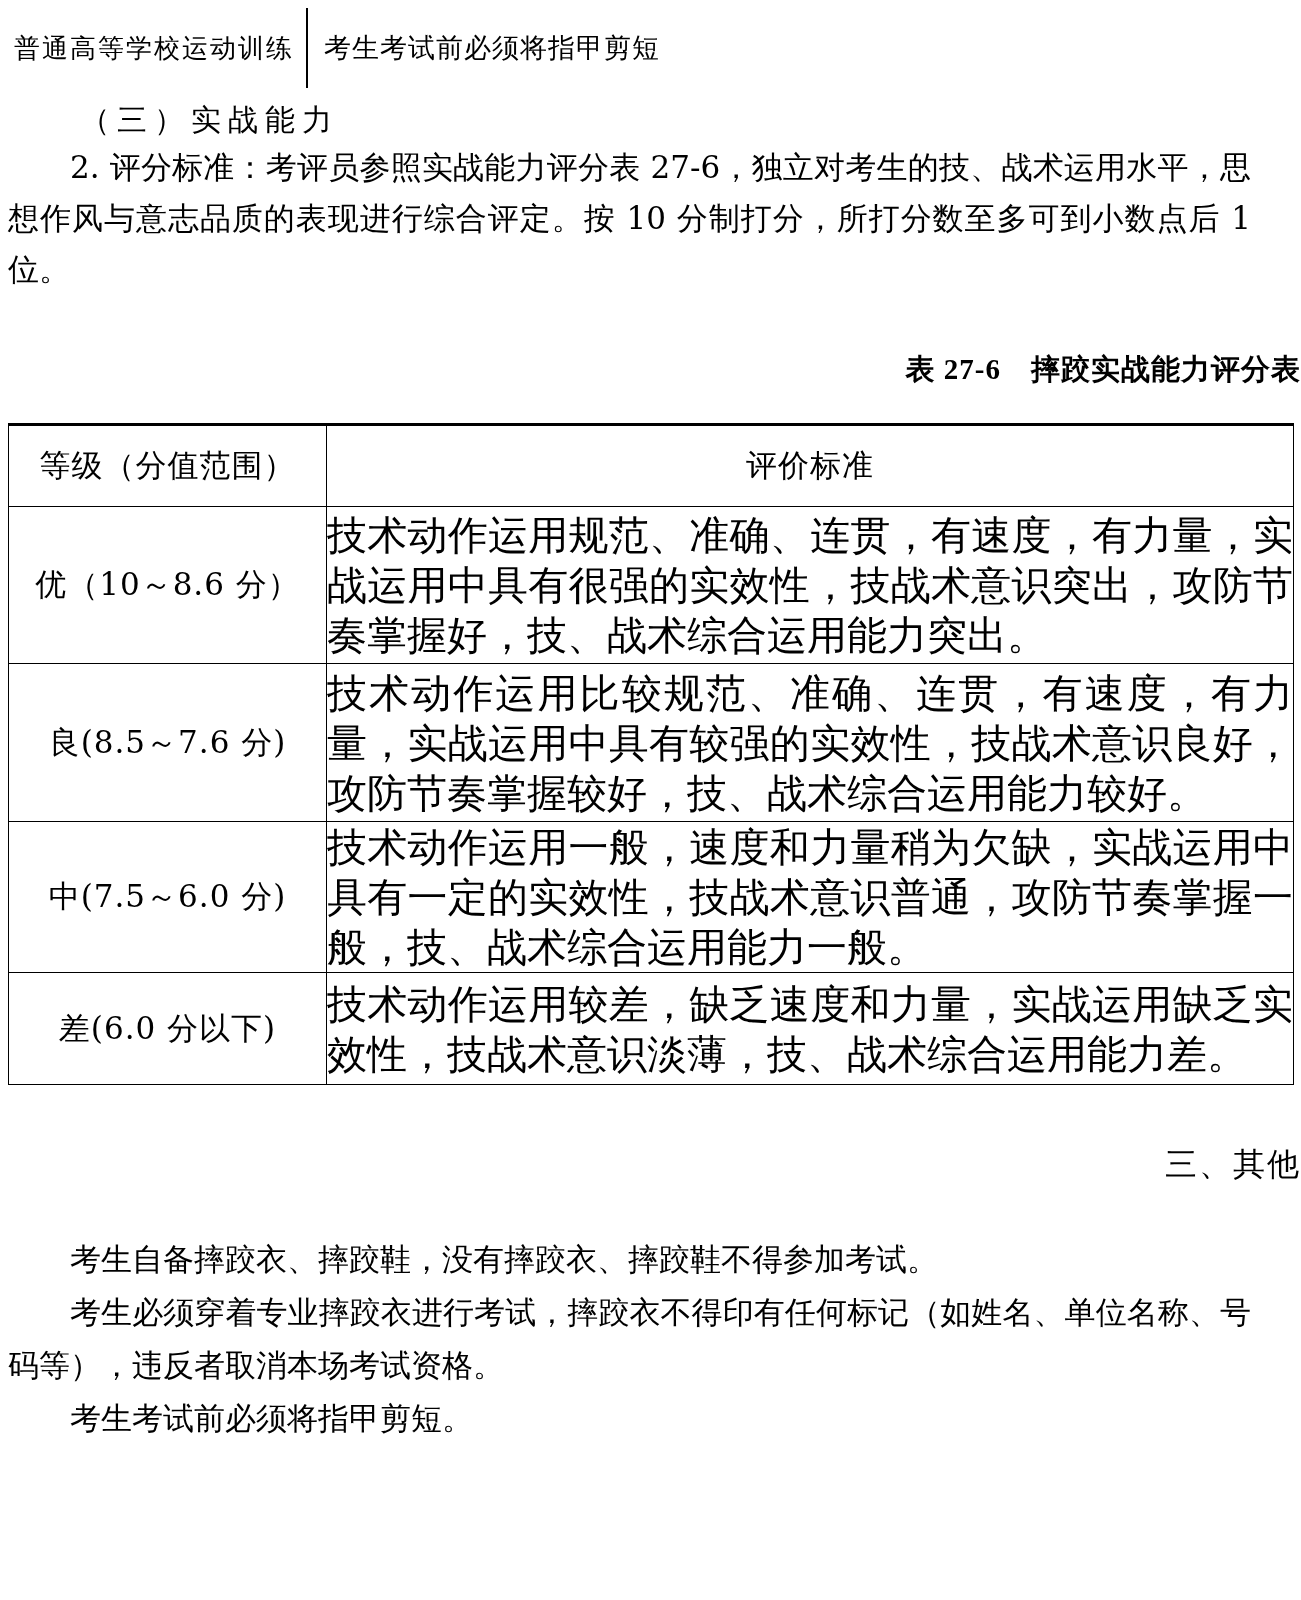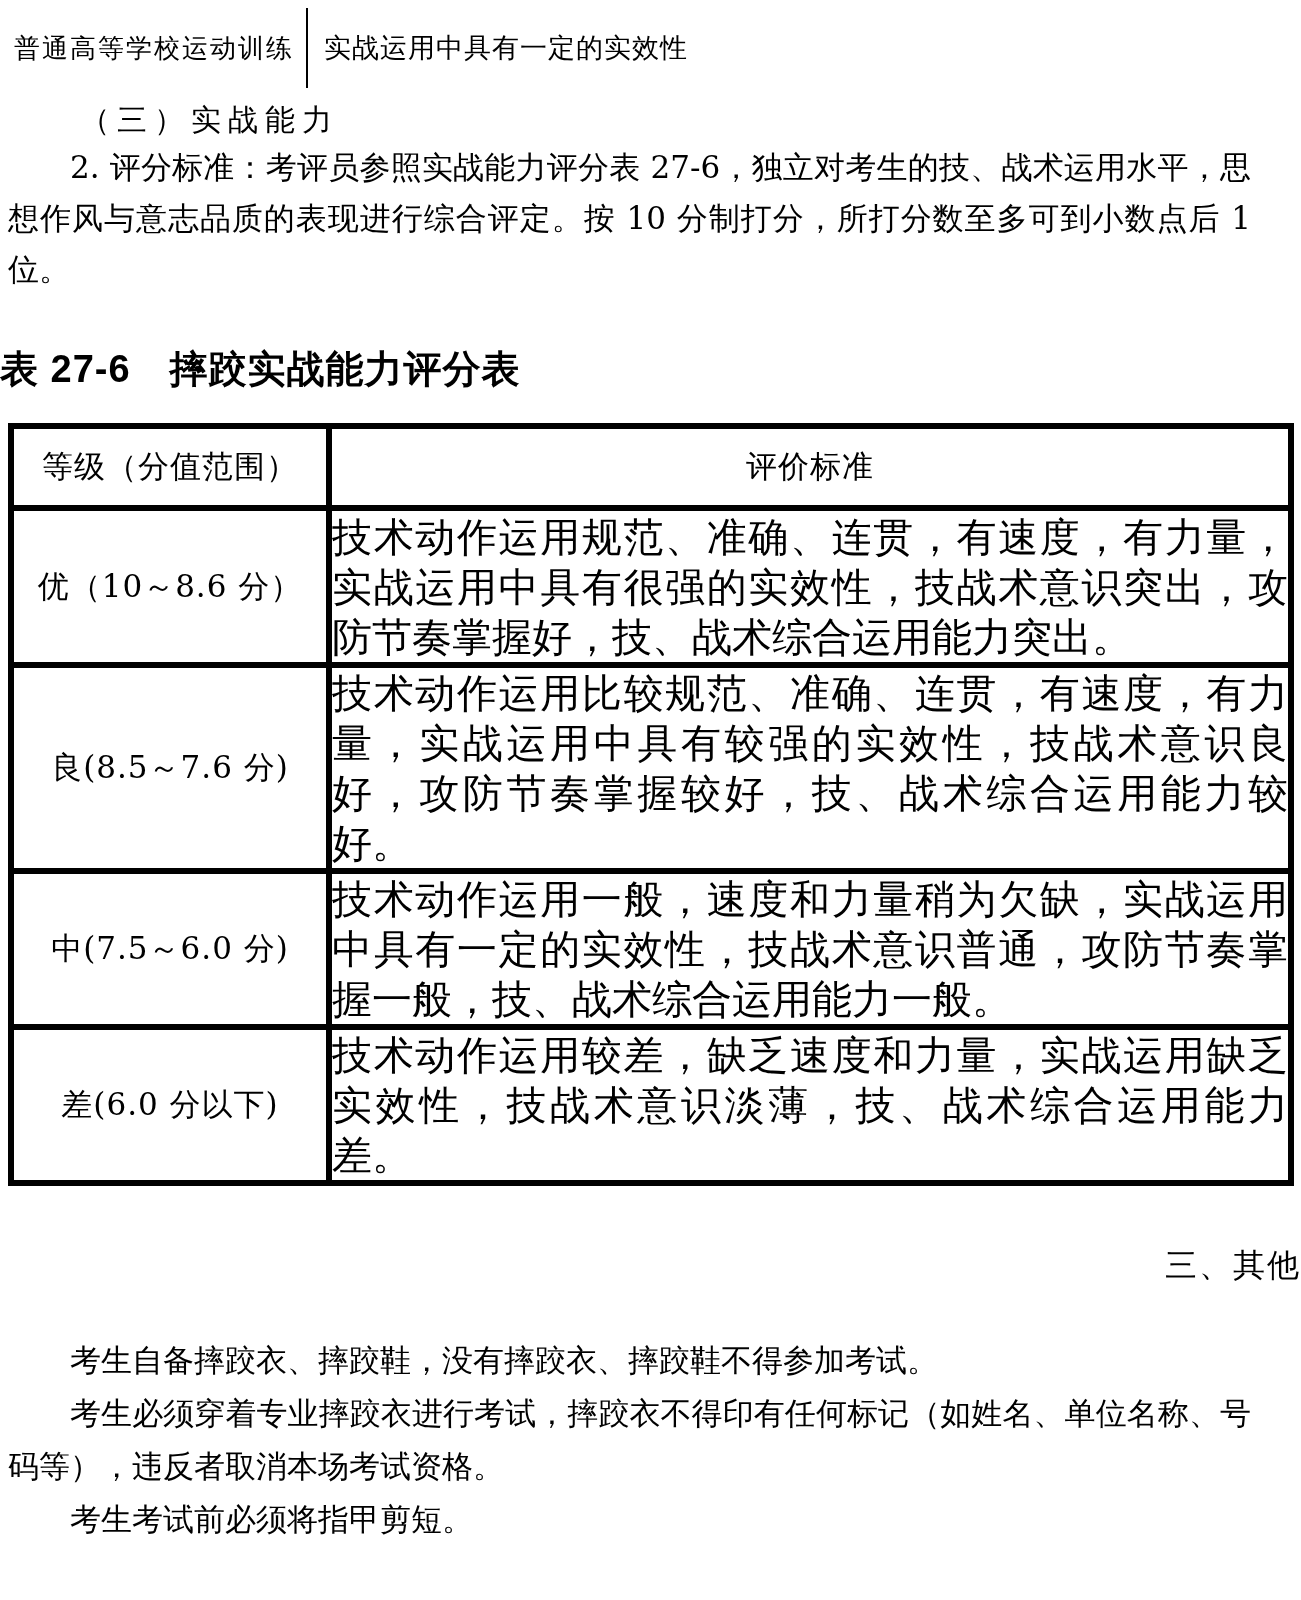--- a/index.html
+++ b/index.html
@@ -92,7 +92,7 @@
       <div>普通高等学校运动训练</div>
     </div>
     <div class="hdr-divider"></div>
-    <div class="hdr-right">实战运用中具有一定的实效性</div>
+    <div class="hdr-right">考生考试前必须将指甲剪短</div>
   </div>
 
   <div class="sec-heading">（三）实战能力</div>

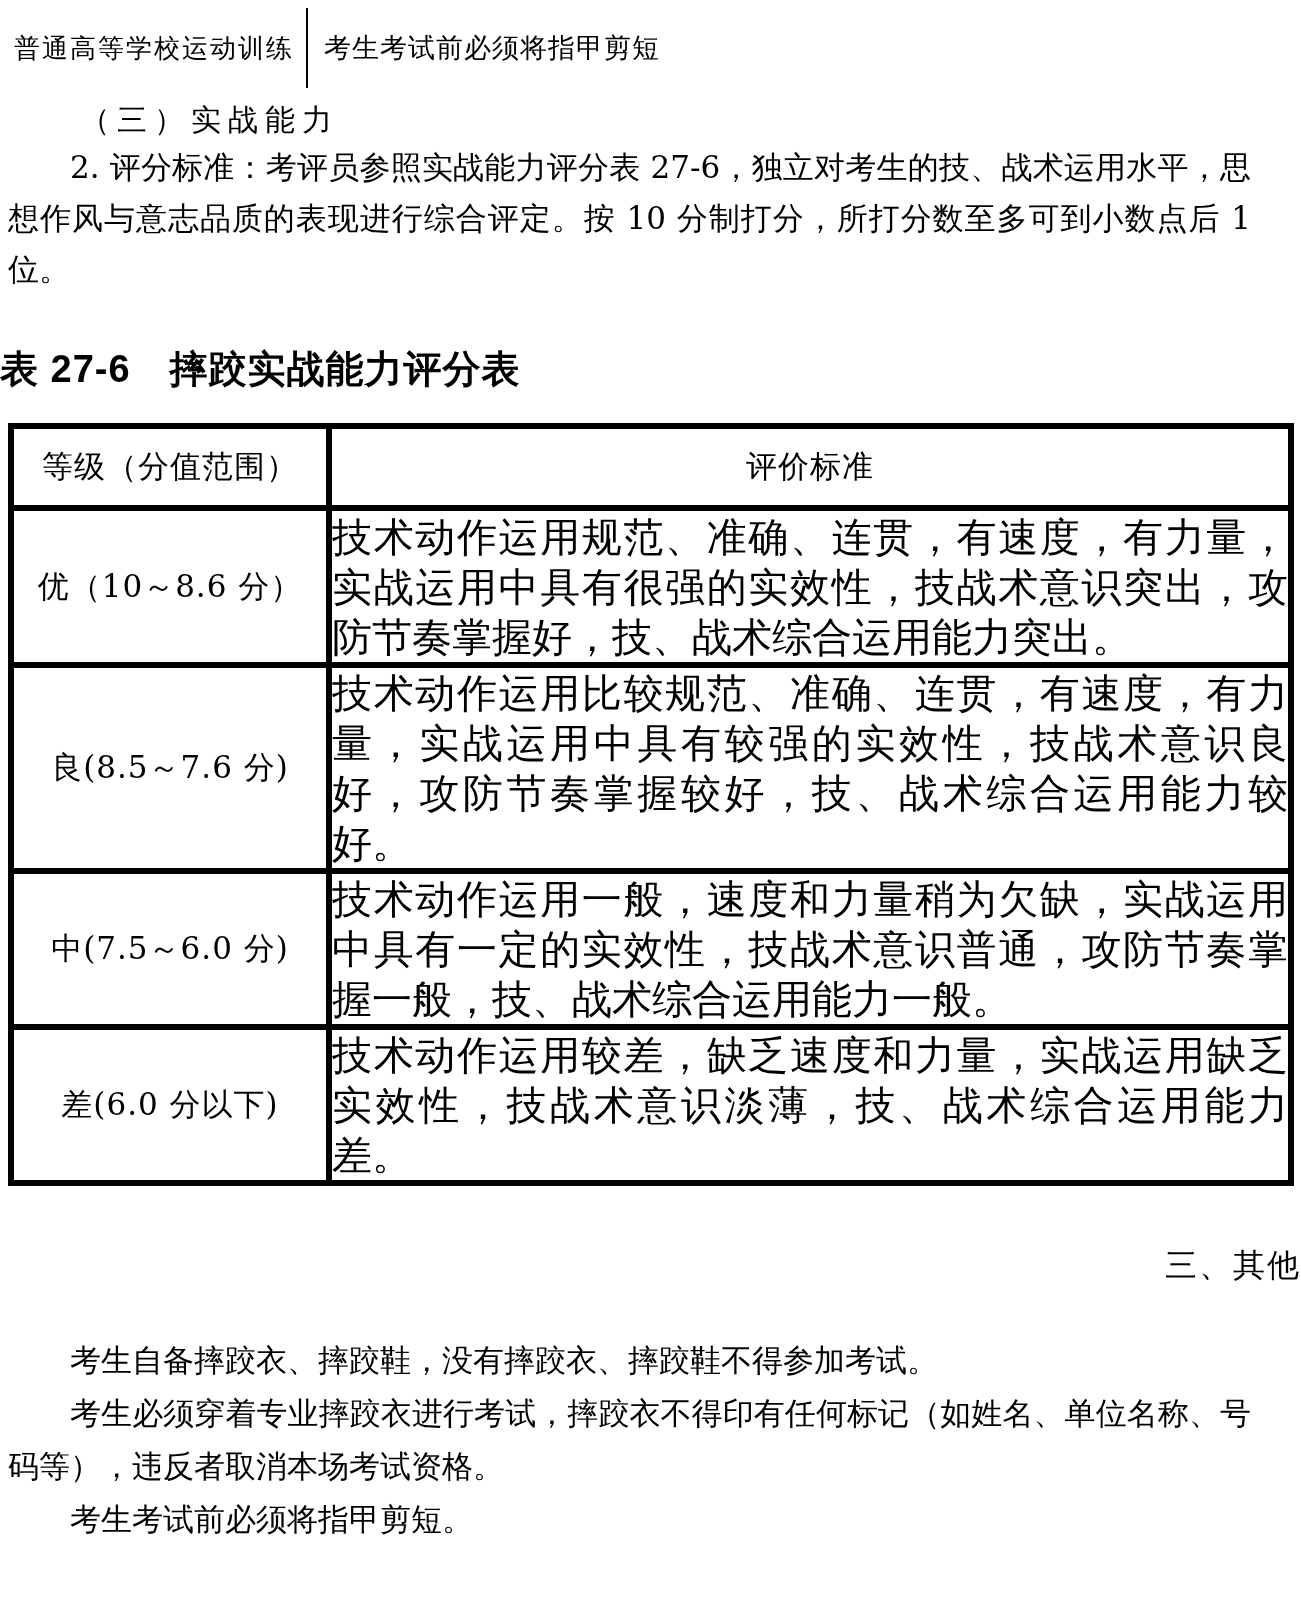--- a/index.html
+++ b/index.html
@@ -36,9 +36,9 @@
   
   .table-title {
     margin-top: 52px;
-    text-align: left;
-    font-family: Liberation Sans, sans-serif;
-    font-weight: bold; font-size: 38px; line-height: 44px;
+    text-align: right;
+    font-family: Liberation Serif, serif;
+    font-weight: bold; font-size: 29px; line-height: 44px;
     letter-spacing: 1px;
   }
 

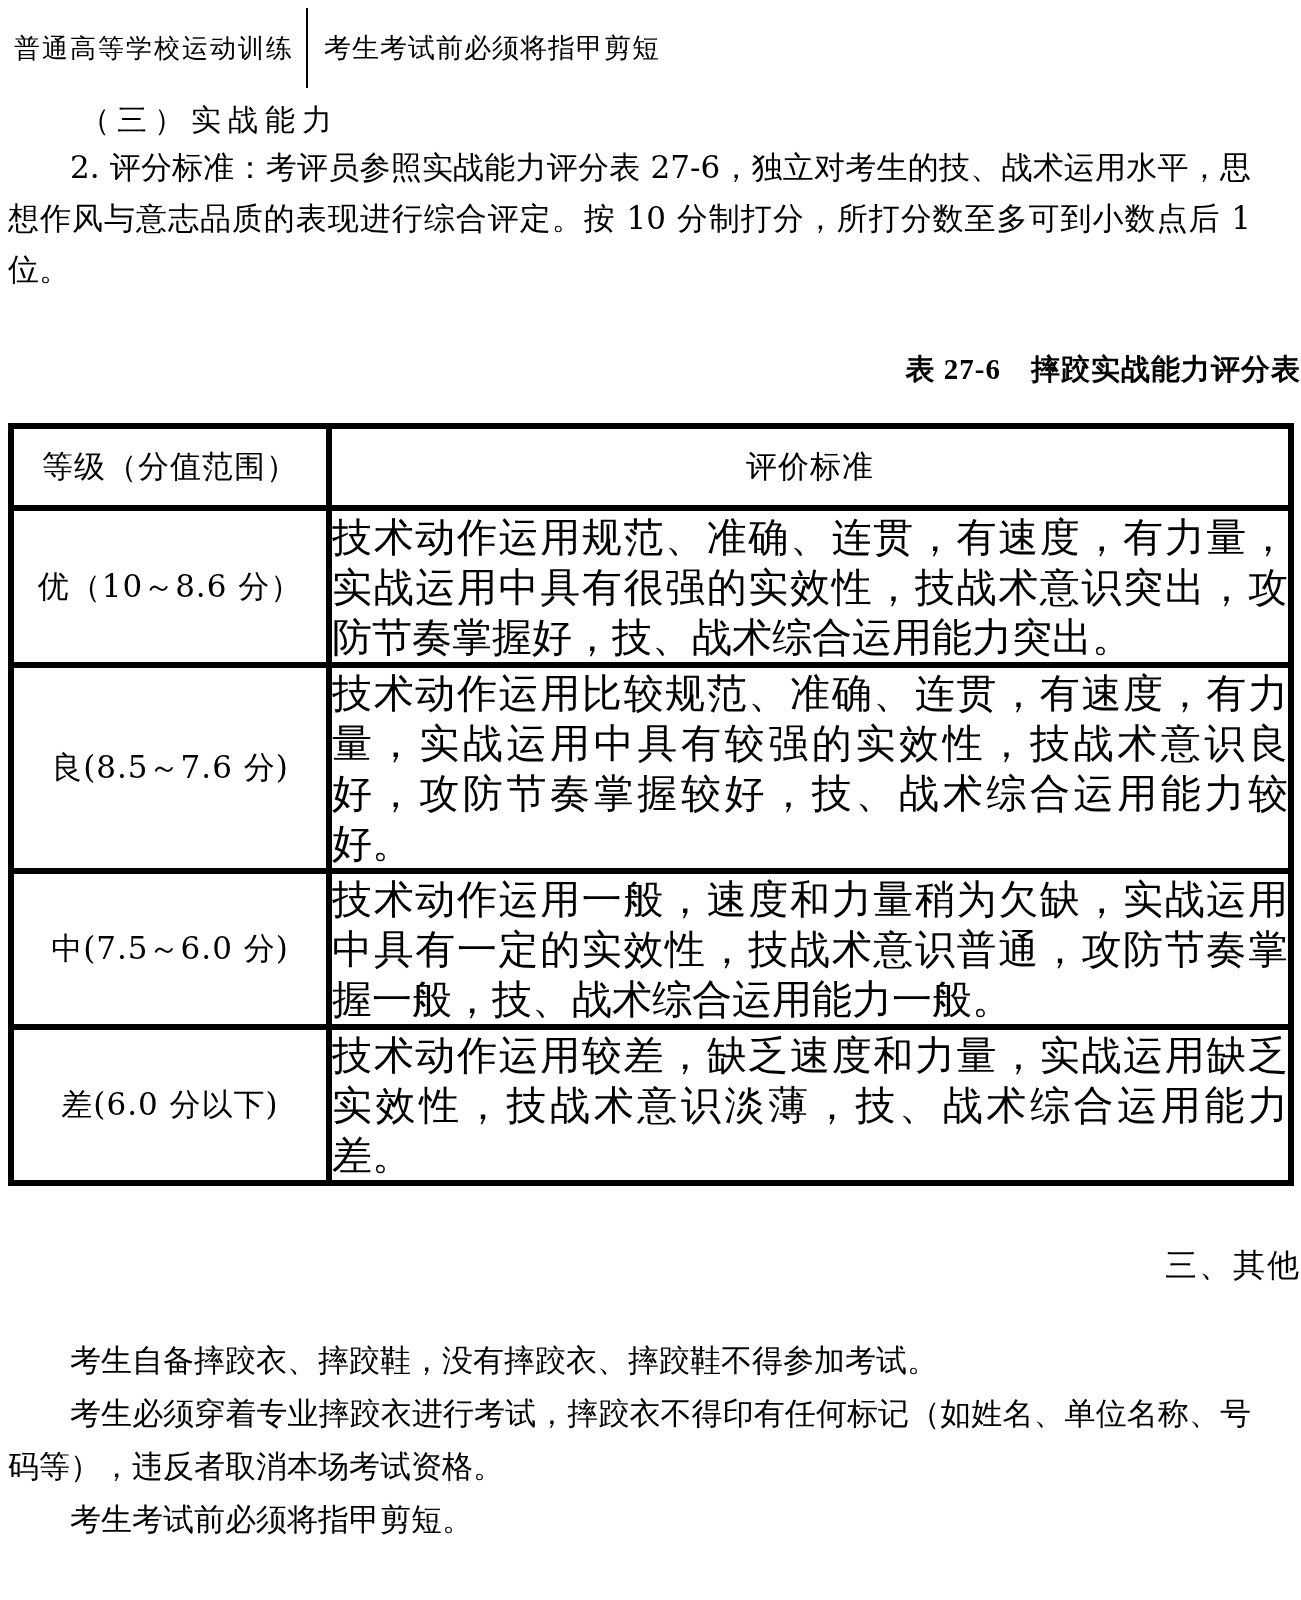--- a/index.html
+++ b/index.html
@@ -50,7 +50,7 @@
     table-layout: fixed;
   }
   table.score-table { border-top: 3px solid #000; }
-  .score-table th, .score-table td { border: 6px solid #000000; padding: 0; }
+  .score-table th, .score-table td { border: 1px solid #000000; padding: 0; }
   .score-table thead tr { height: 82px; }
   .score-table tbody tr:nth-child(1) { height: 157px; }
   .score-table tbody tr:nth-child(2) { height: 158px; }

